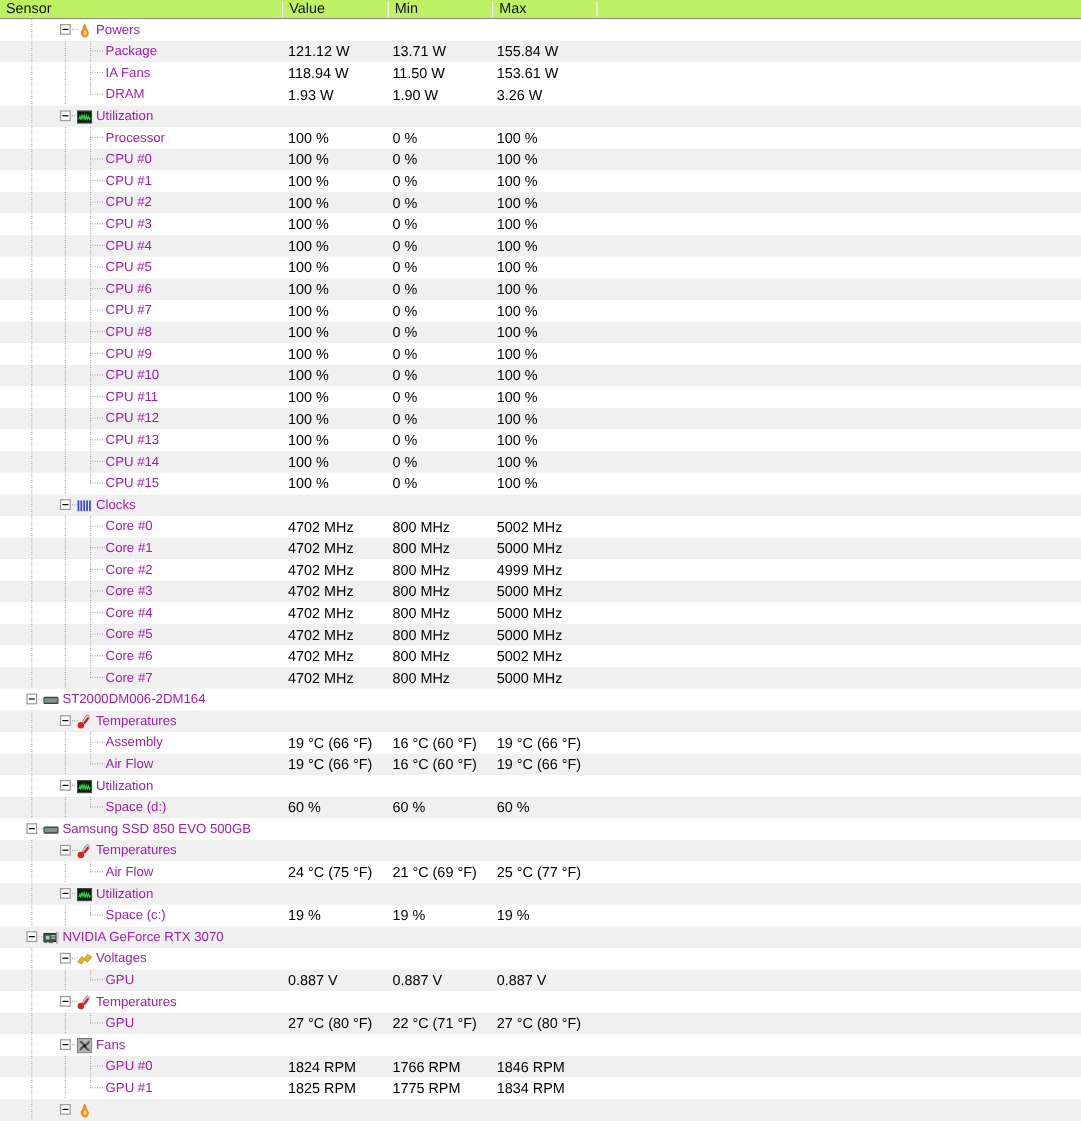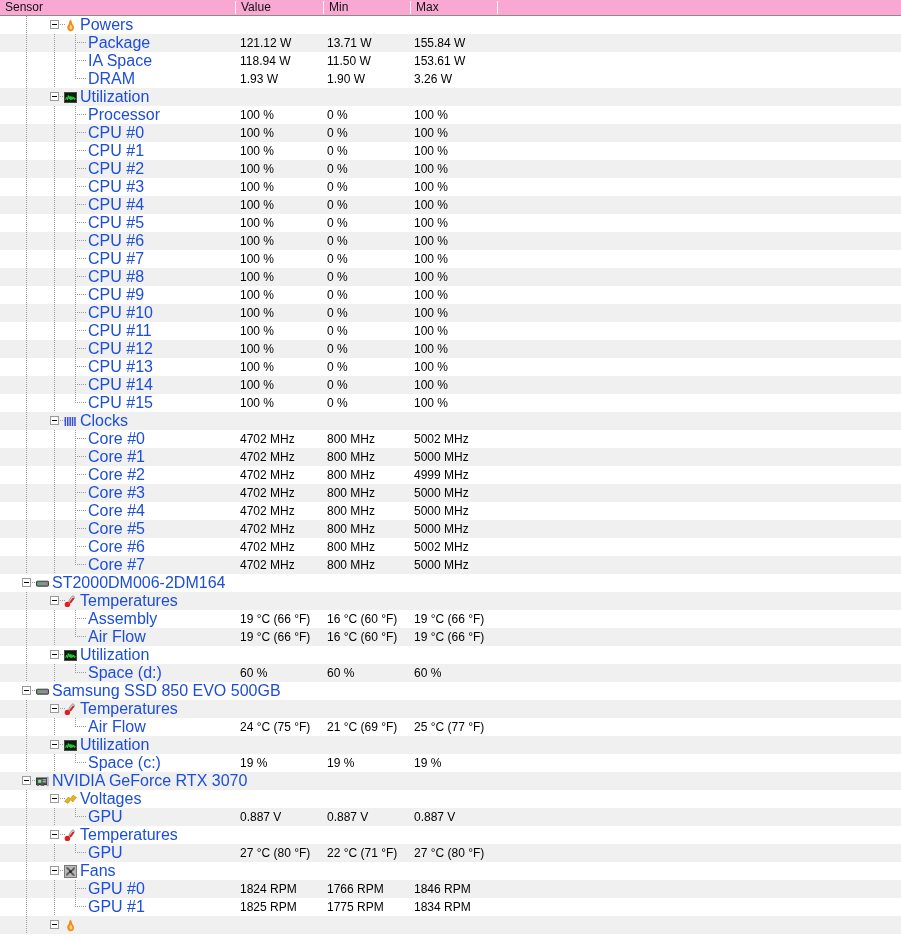--- a/index.html
+++ b/index.html
@@ -18,7 +18,7 @@
   .header {
     position: absolute; top: 0; left: 0;
     width: 901px; height: 16px;
-    background: #f9a8d4;
+    background: #bef264;
     border-bottom: 1px solid #8a8a8a;
   }
   .hcell {

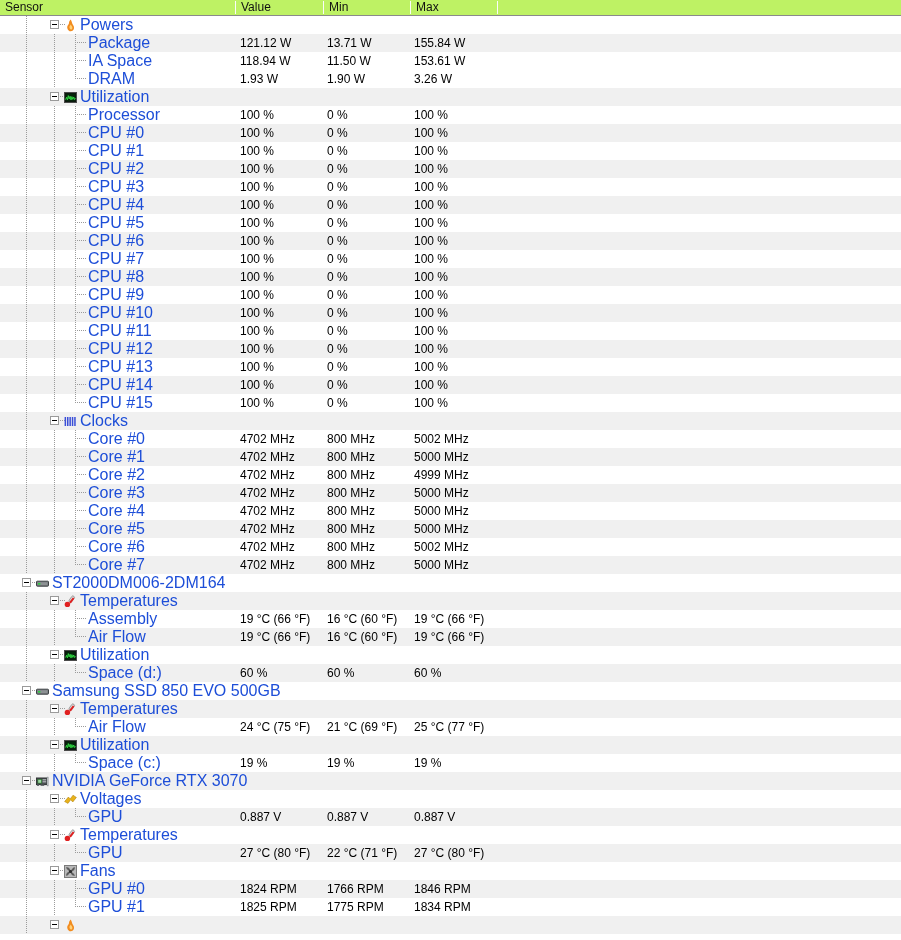--- a/index.html
+++ b/index.html
@@ -48,7 +48,7 @@
 
   .label {
     position: absolute; top: 0; height: 18px; line-height: 18px;
-    white-space: nowrap; font-size: 16px; color: #1d4ed8;
+    white-space: nowrap; font-size: 11px; color: #a21caf;
   }
   .col {
     position: absolute; top: 0; height: 18px; line-height: 18px;

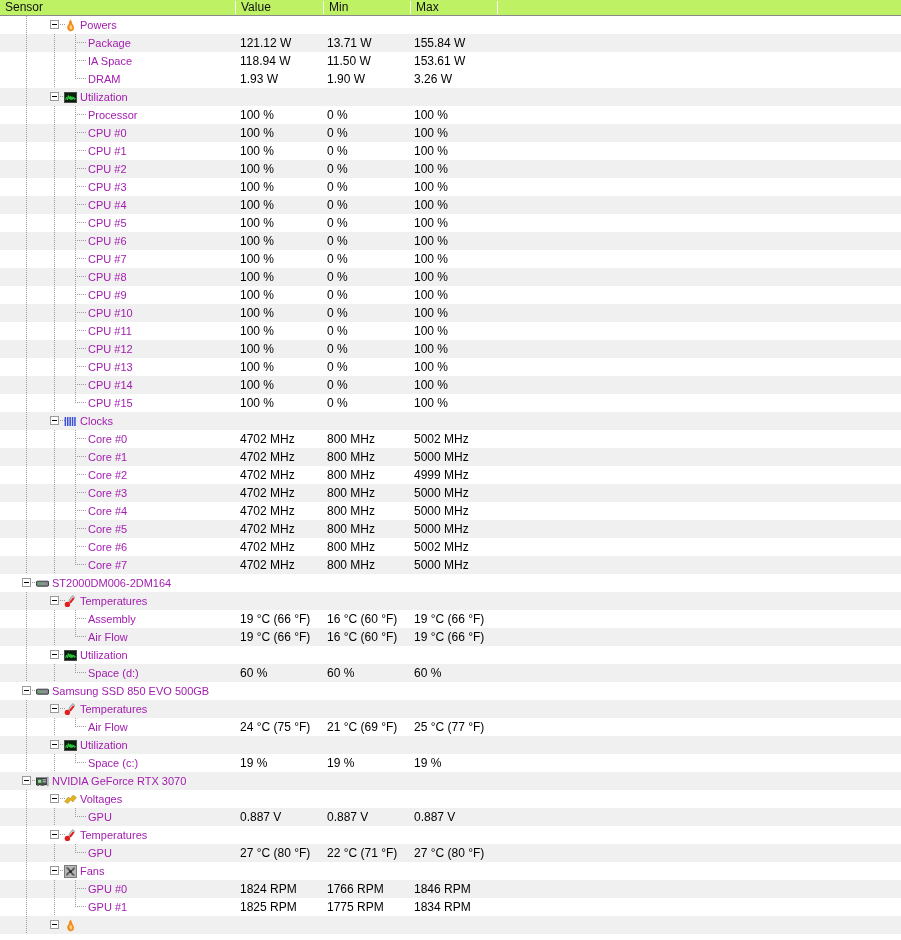--- a/index.html
+++ b/index.html
@@ -161,7 +161,7 @@
         <div class="guide g1"></div>
         <div class="elbow-stub s2" style="height:18px"></div>
         <div class="elbow e2"></div>
-        <span class="label">IA Space</span>
+        <span class="label">IA Fans</span>
         <span class="col c-value">118.94 W</span>
         <span class="col c-min">11.50 W</span>
         <span class="col c-max">153.61 W</span>

